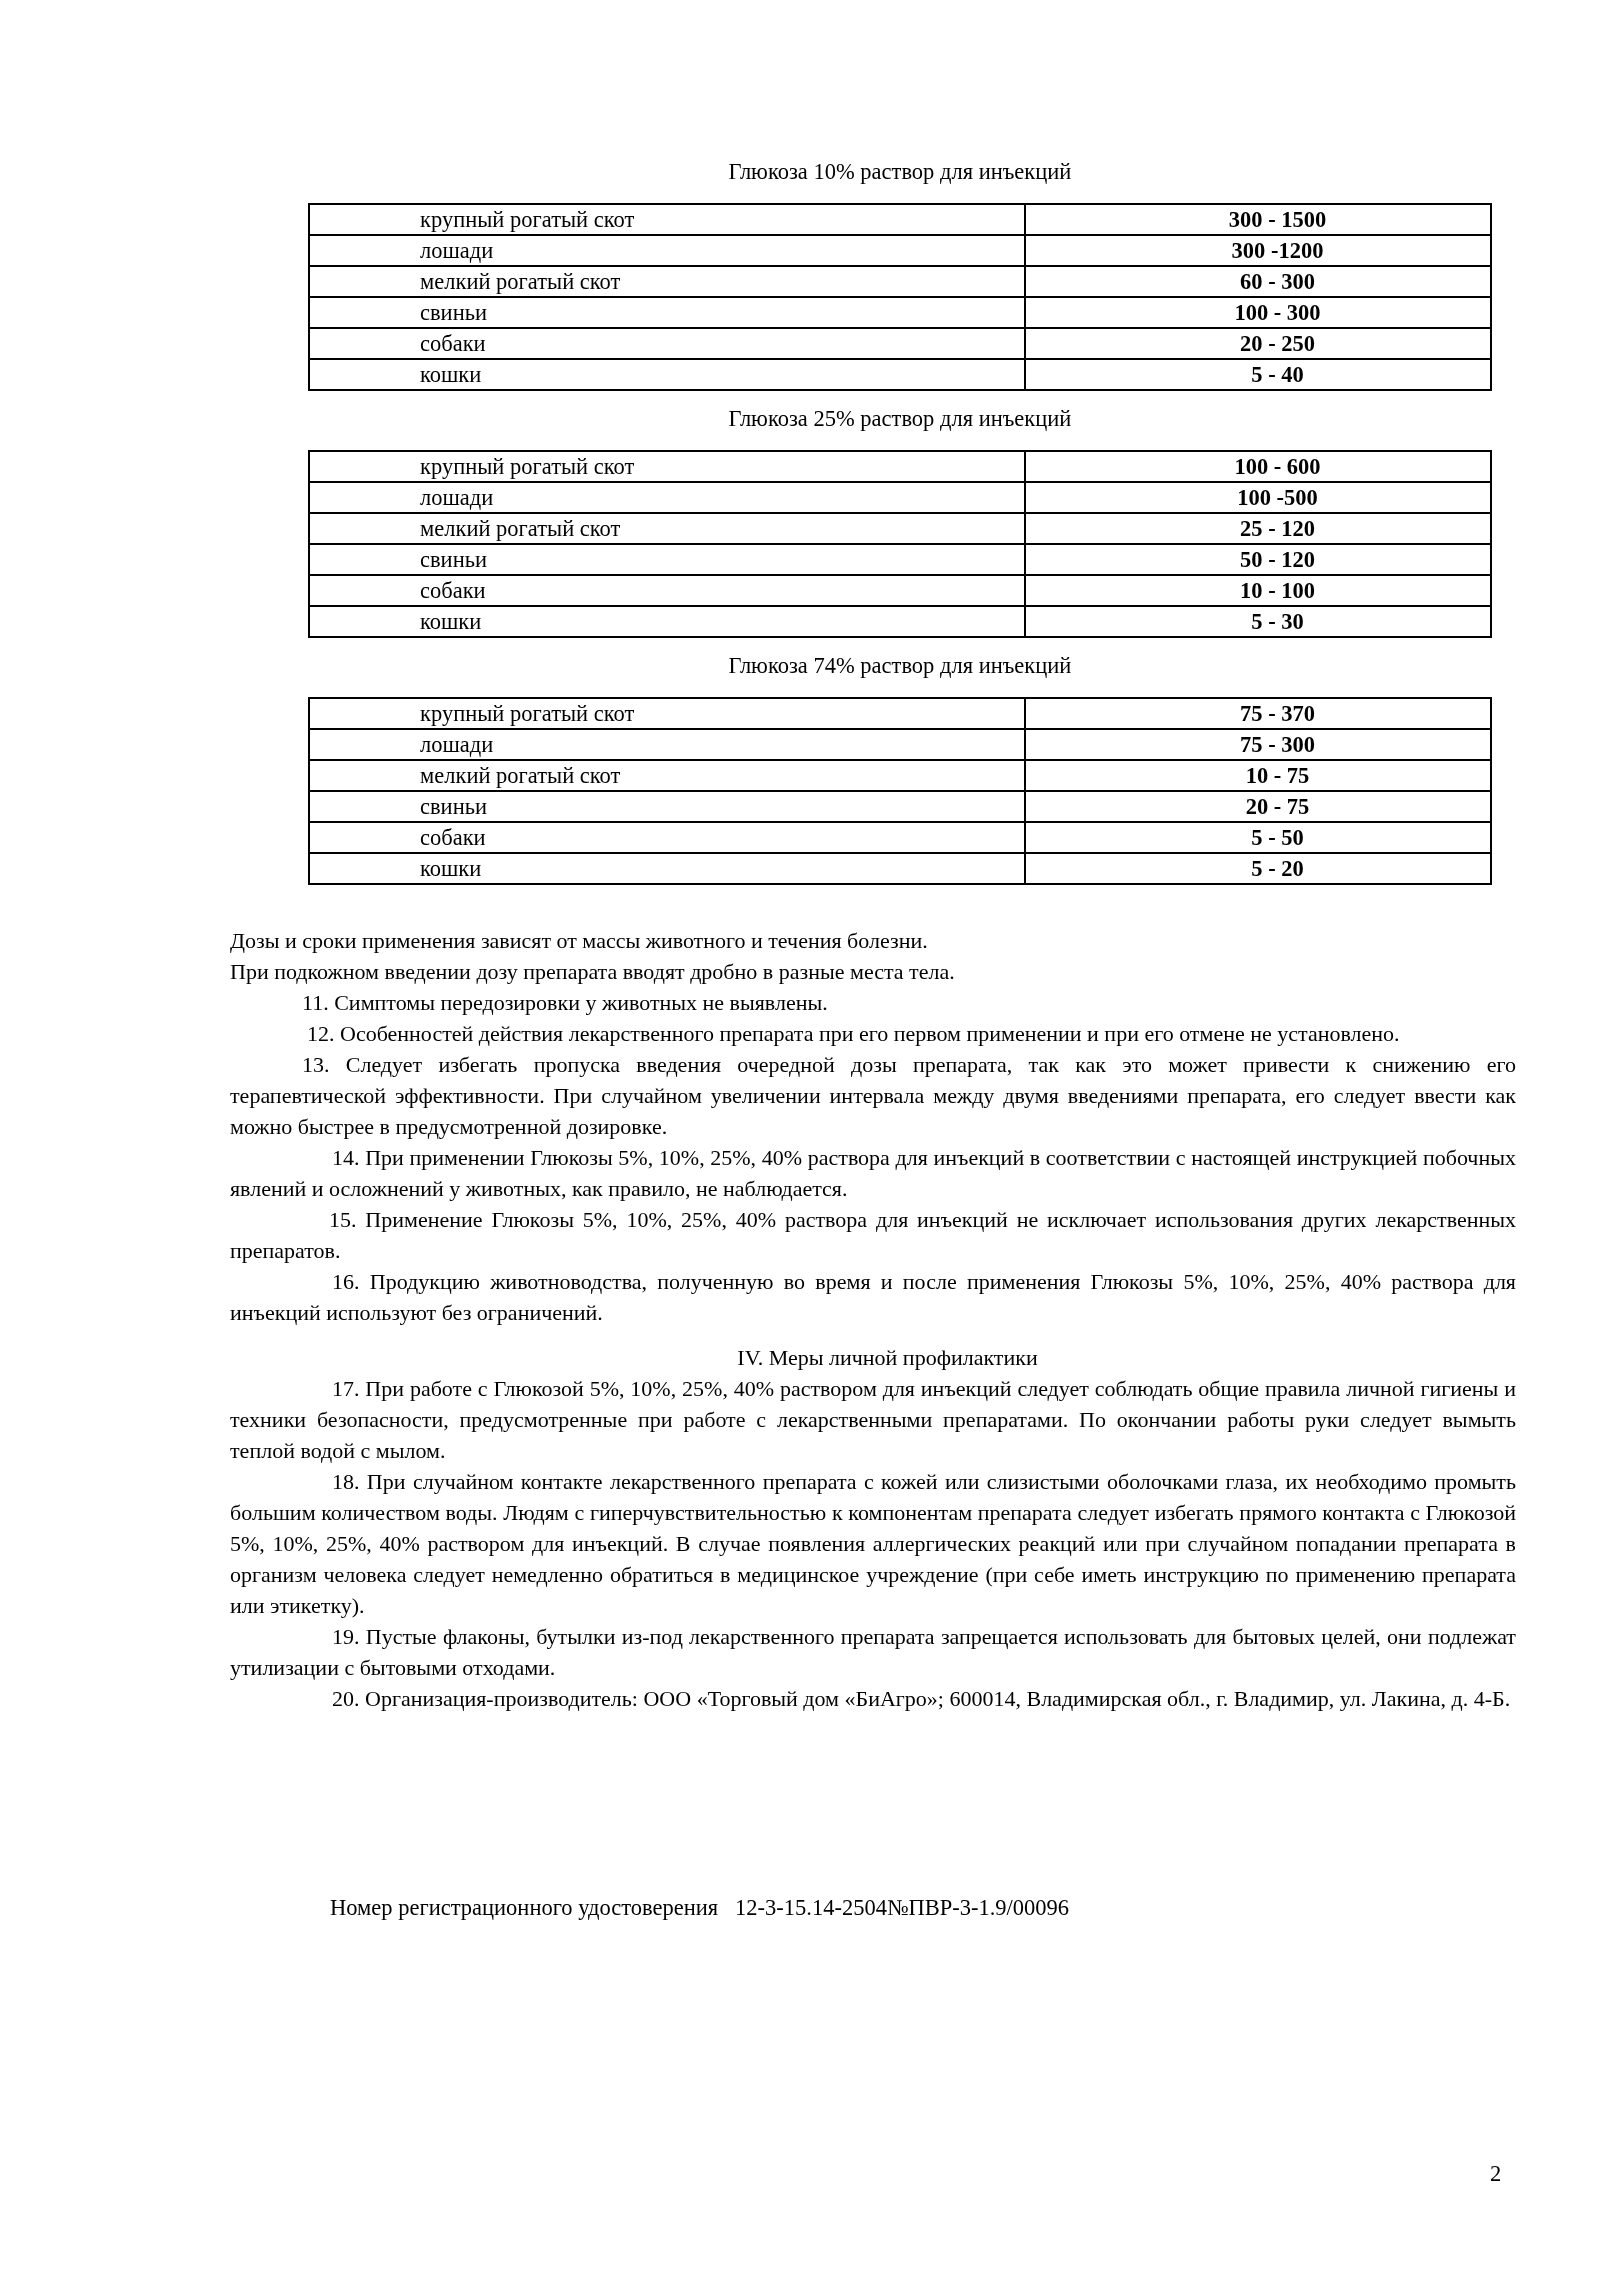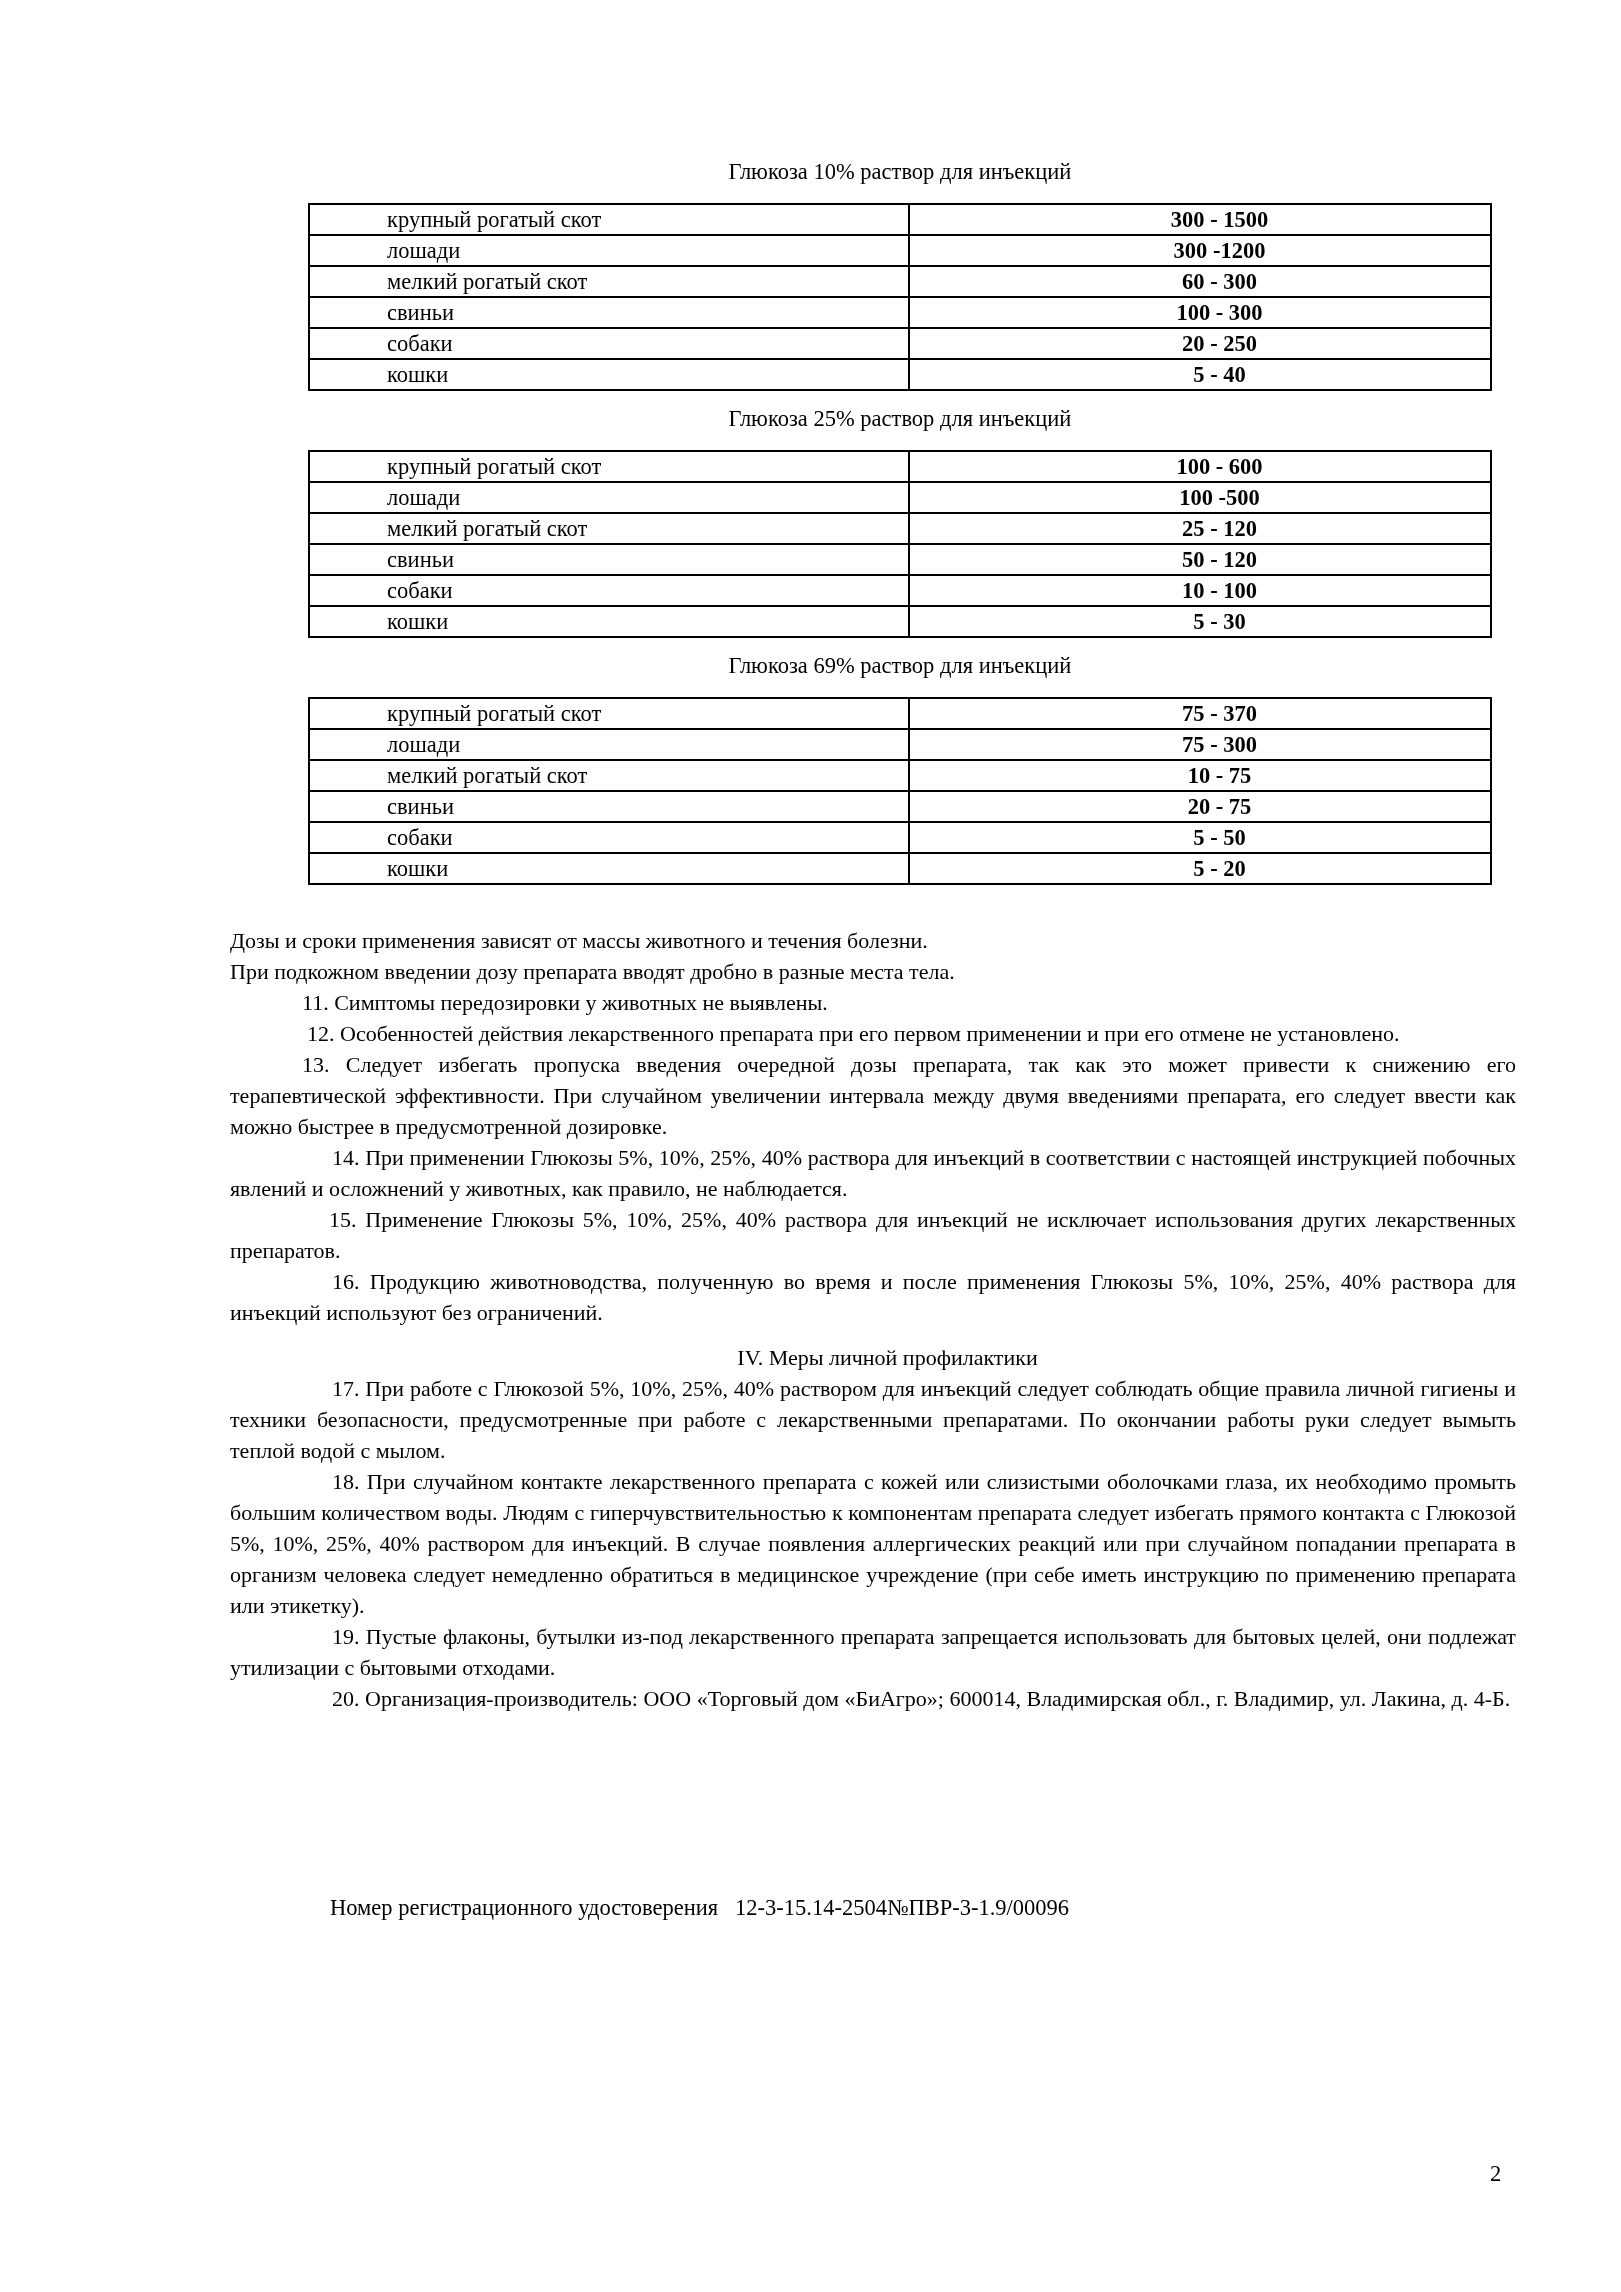--- a/index.html
+++ b/index.html
@@ -10,7 +10,7 @@
   table.dose { position: absolute; left: 308px; width: 1184px; border-collapse: collapse;
                font-size: 22.5px; }
   table.dose td { border: 2px solid #000; height: 29px; padding: 0; line-height: 28px; }
-  table.dose td.animal { width: 600px; padding-left: 77px; box-sizing: border-box; }
+  table.dose td.animal { width: 716px; padding-left: 110px; box-sizing: border-box; }
   table.dose td.value { text-align: center; padding-left: 39px; font-weight: bold; }
   .body-text { position: absolute; left: 230px; width: 1286px; font-size: 22px; line-height: 31px; }
   .p { margin: 0; text-align: justify; }

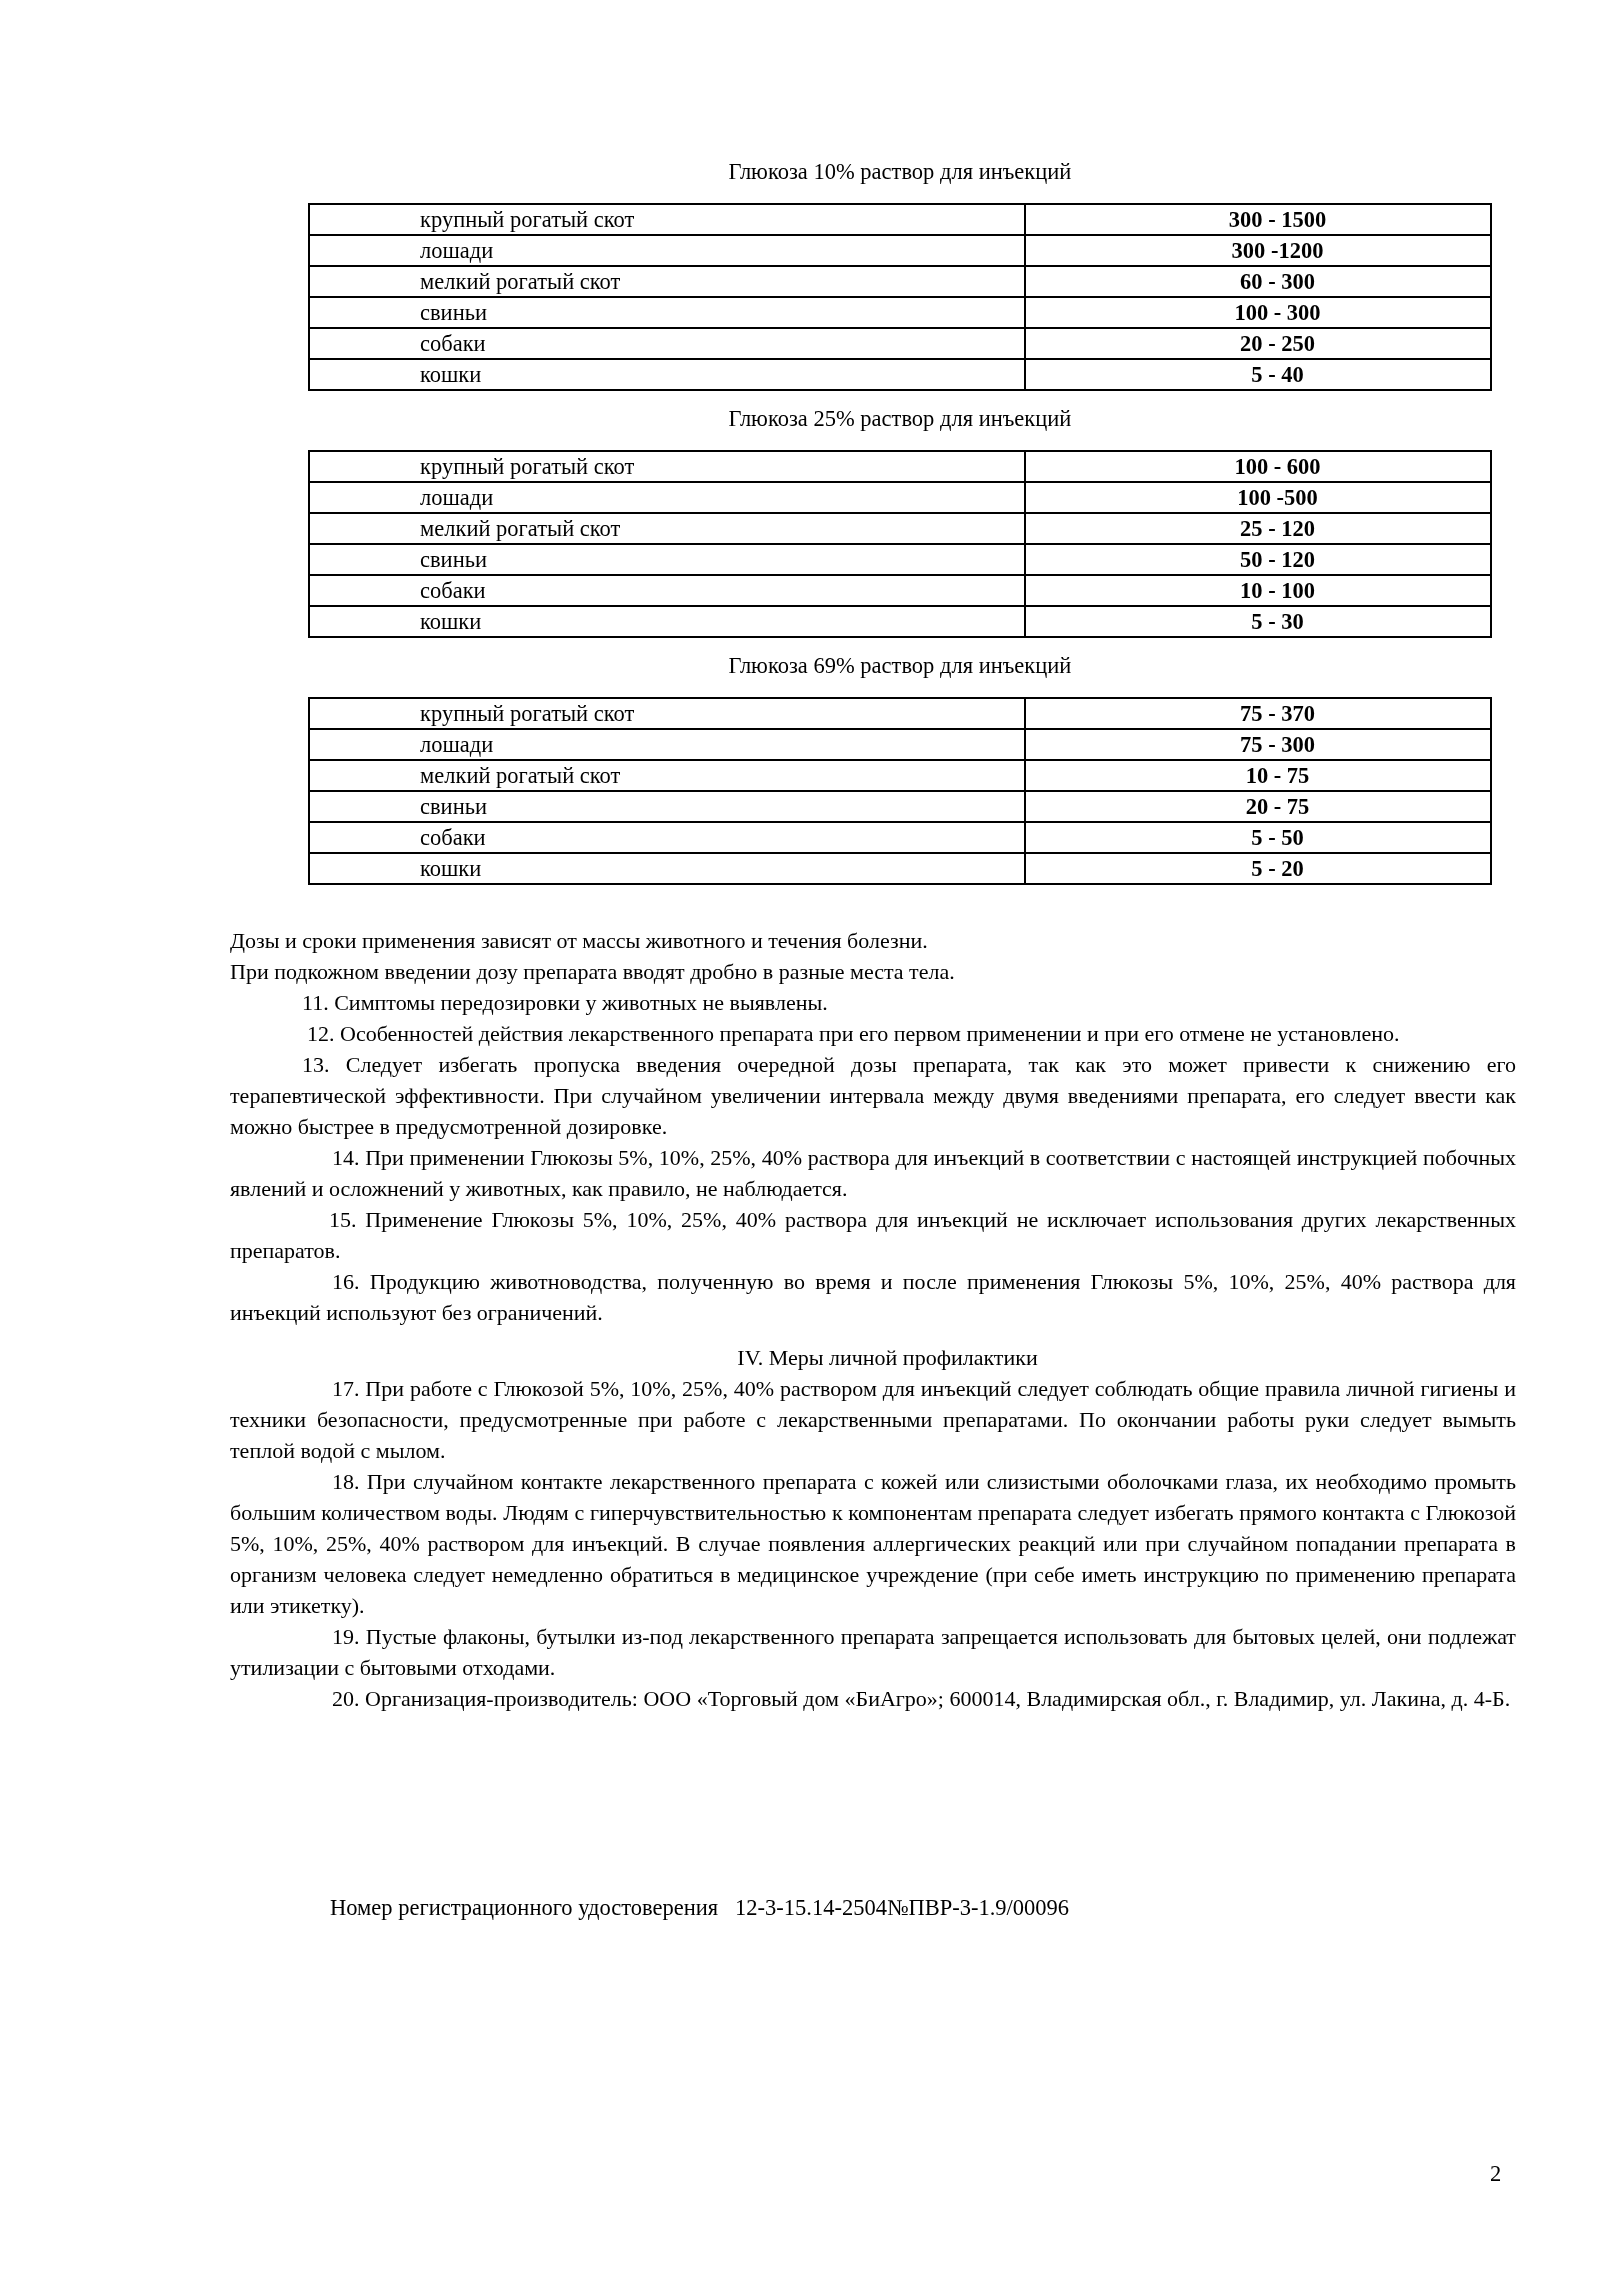--- a/index.html
+++ b/index.html
@@ -83,7 +83,7 @@
 </tbody>
   </table>
 
-<div class="title" style="top:651px;">Глюкоза 69% раствор для инъекций</div>
+<div class="title" style="top:651px;">Глюкоза 74% раствор для инъекций</div>
 <table class="dose" style="top:697px;">
   <tbody>
       <tr>

